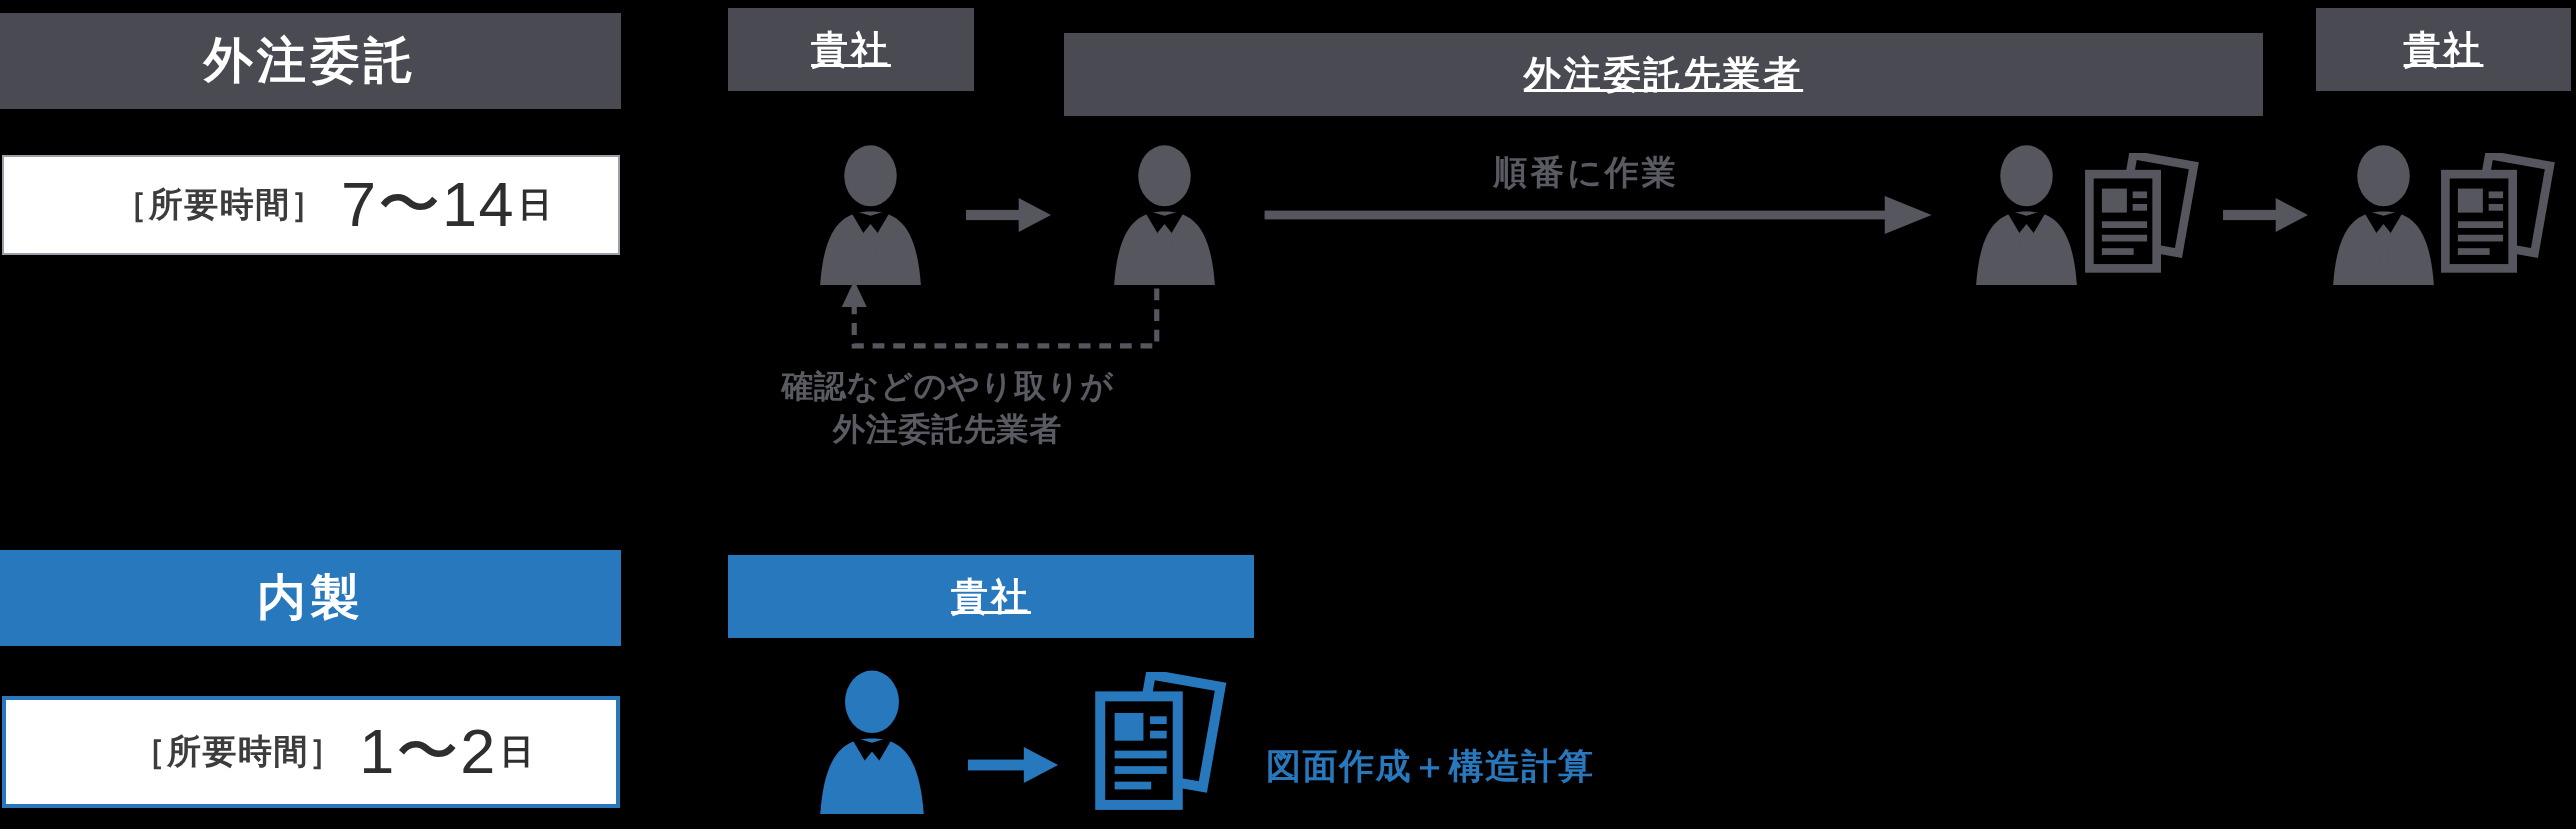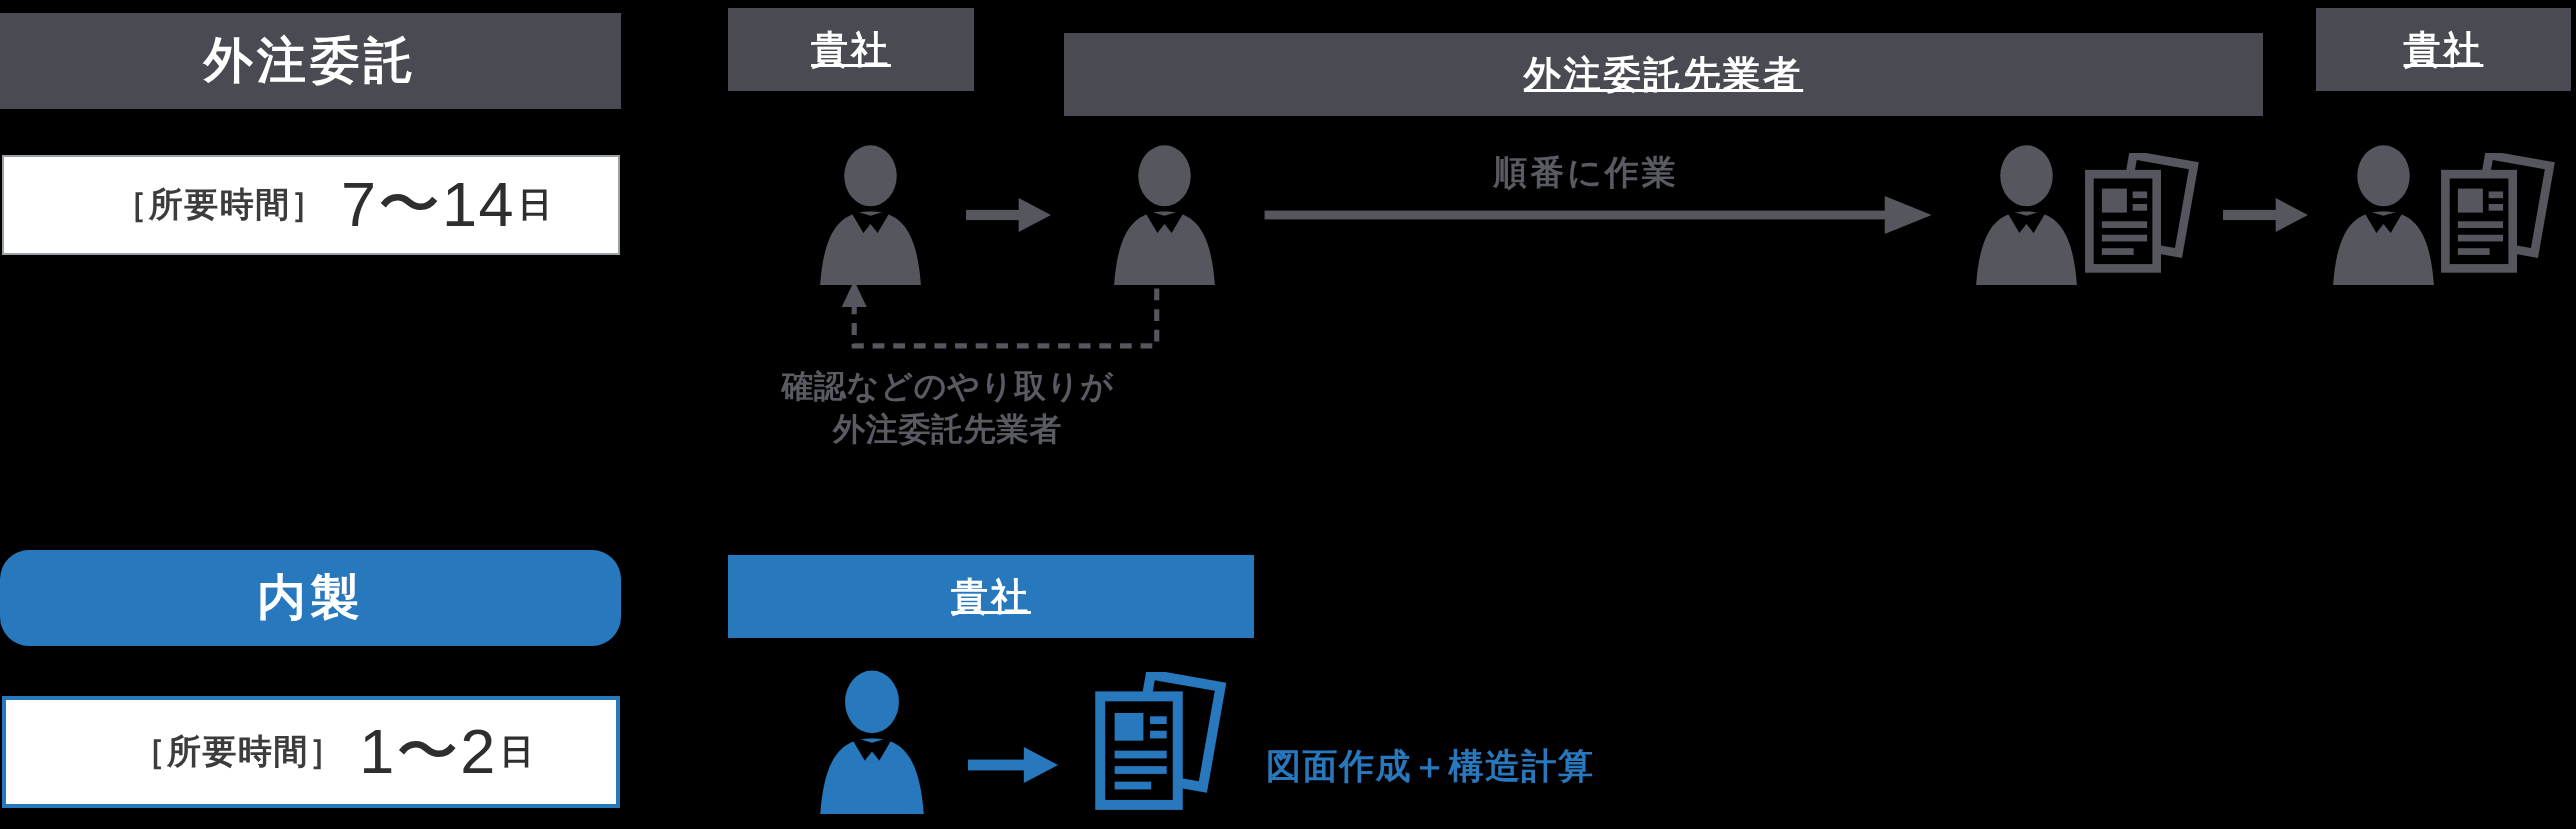--- a/index.html
+++ b/index.html
@@ -26,7 +26,7 @@
     color:#fff;font-weight:bold;font-size:49px;letter-spacing:4.4px;
   }
   .hdr.gray{background:var(--gray-box);}
-  .hdr.blue{background:var(--blue);border-radius:29px;}
+  .hdr.blue{background:var(--blue);}
   .time-box{
     background:#ffffff;
     padding-left:43px;

